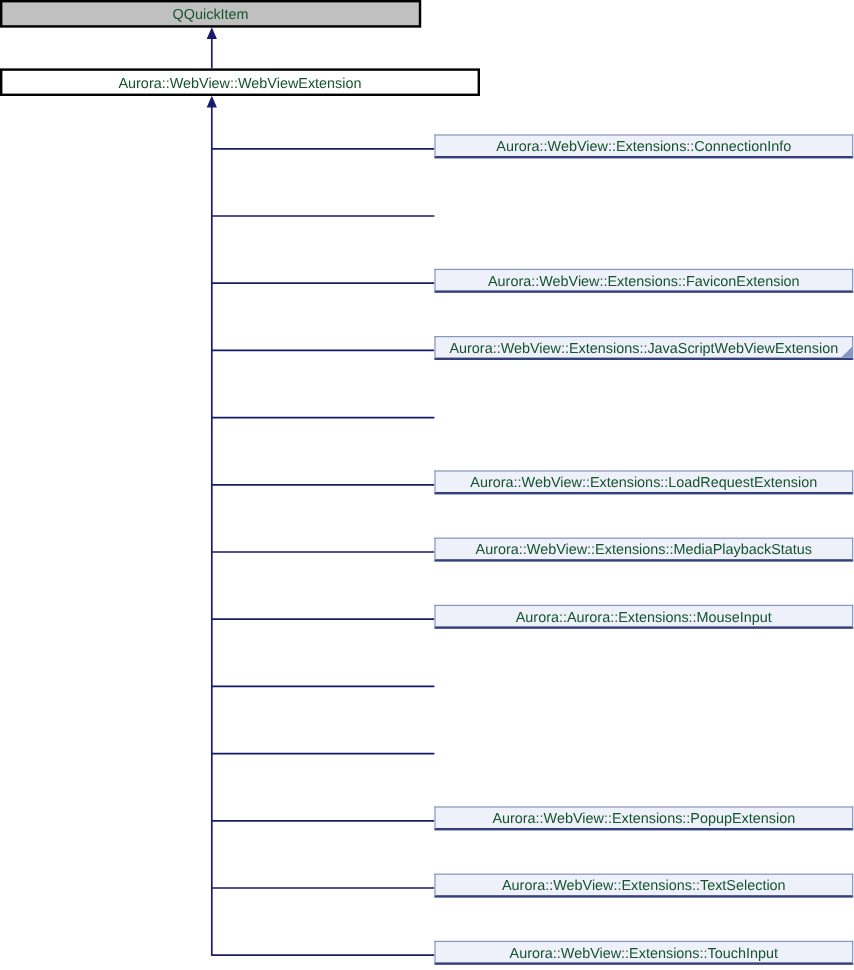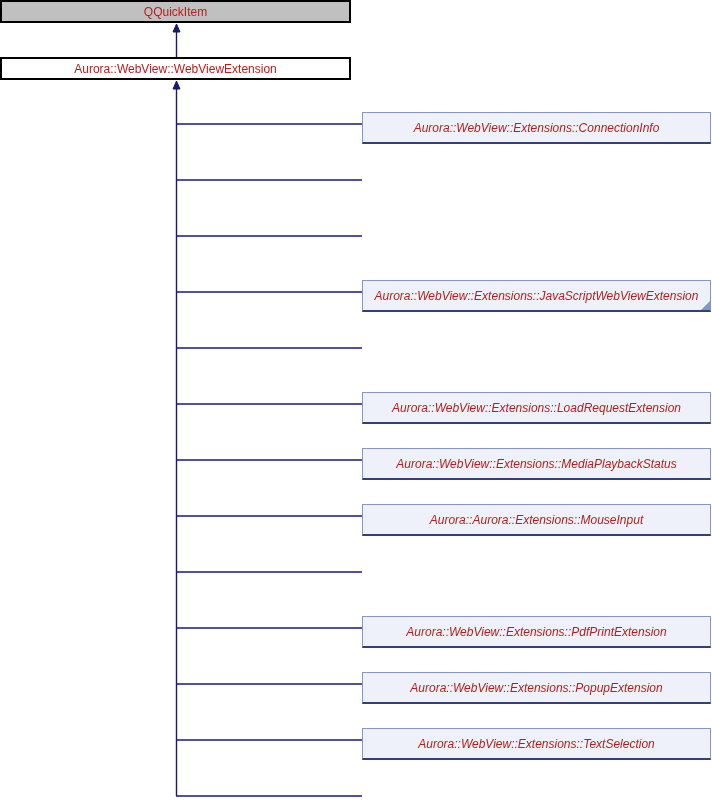--- a/index.html
+++ b/index.html
@@ -39,7 +39,7 @@
     justify-content: center;
     white-space: nowrap;
     font-size: 12px;
-    color: #b91c1c;
+    color: #14532d;
     cursor: pointer;
   }
   .node.root {

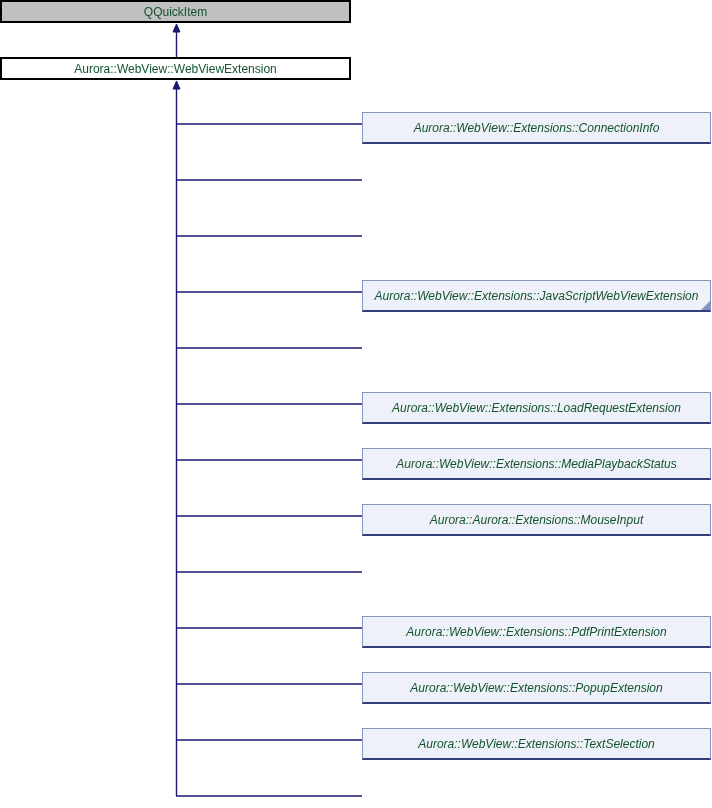--- a/index.html
+++ b/index.html
@@ -50,7 +50,7 @@
   }
   .node.parent {
     left: 0; top: 57px;
-    width: 351px; height: 23px;
+    width: 400px; height: 23px;
     background: var(--c-parent-fill, #ffffff);
     border: 2px solid var(--c-root-border, #000000);
     text-align: center;

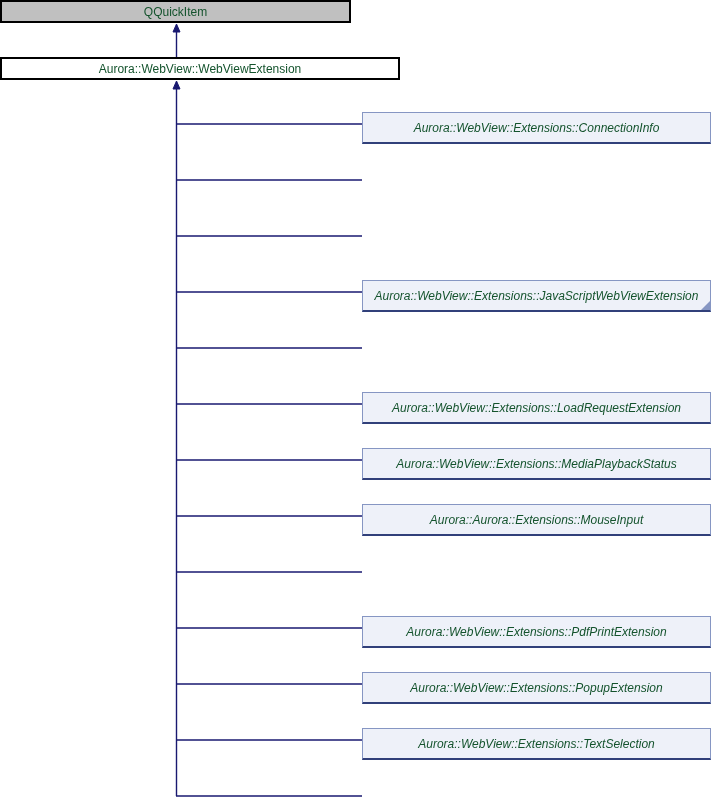--- a/index.html
+++ b/index.html
@@ -57,11 +57,10 @@
   }
   .node.child {
     left: 362px;
-    width: 349px; height: 32px;
+    width: 349px; height: 20px;
     background: var(--c-child-fill, #eef1f9);
     border: 1px solid var(--c-child-border, #8696c3);
     border-bottom: 2px solid var(--c-child-border-bottom, #31407a);
-    font-style: italic;
   }
   .fold {
     position: absolute;

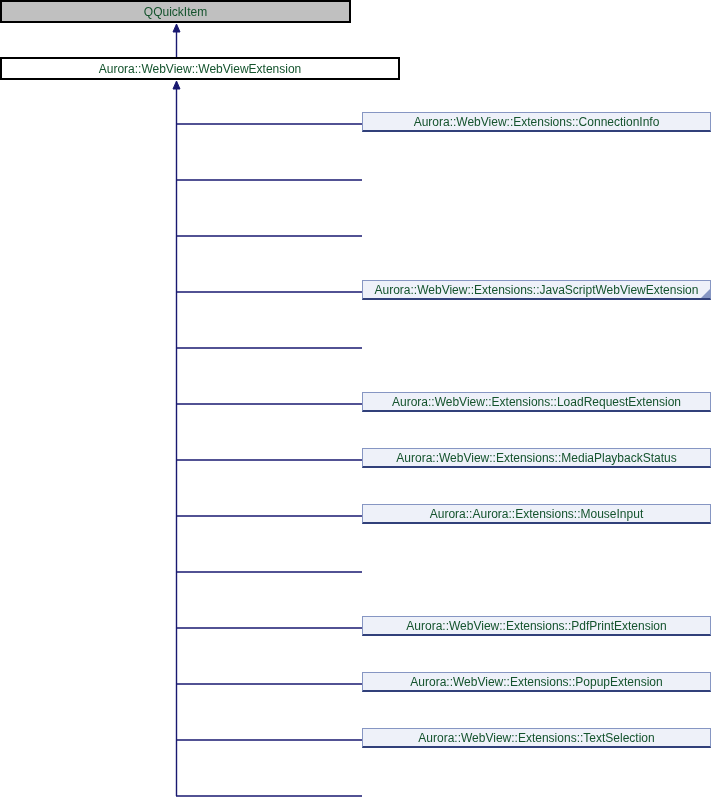--- a/index.html
+++ b/index.html
@@ -107,6 +107,7 @@
   <div class="node child" style="top:112px">Aurora::WebView::Extensions::ConnectionInfo</div>
 
 
+  <div class="node child" style="top:224px">Aurora::WebView::Extensions::FaviconExtension</div>
 
   <div class="node child" style="top:280px">
     <span>Aurora::WebView::Extensions::JavaScriptWebViewExtension</span>

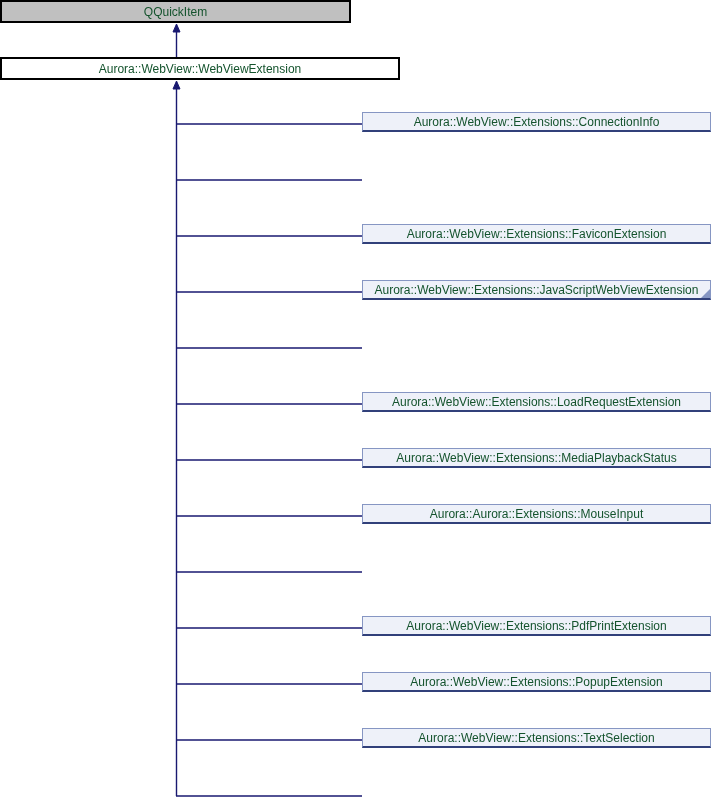--- a/index.html
+++ b/index.html
@@ -122,7 +122,6 @@
   <div class="node child" style="top:504px">Aurora::Aurora::Extensions::MouseInput</div>
 
 
-  <div class="node child" style="top:616px">Aurora::WebView::Extensions::PdfPrintExtension</div>
 
   <div class="node child" style="top:728px">Aurora::WebView::Extensions::TextSelection</div>
 

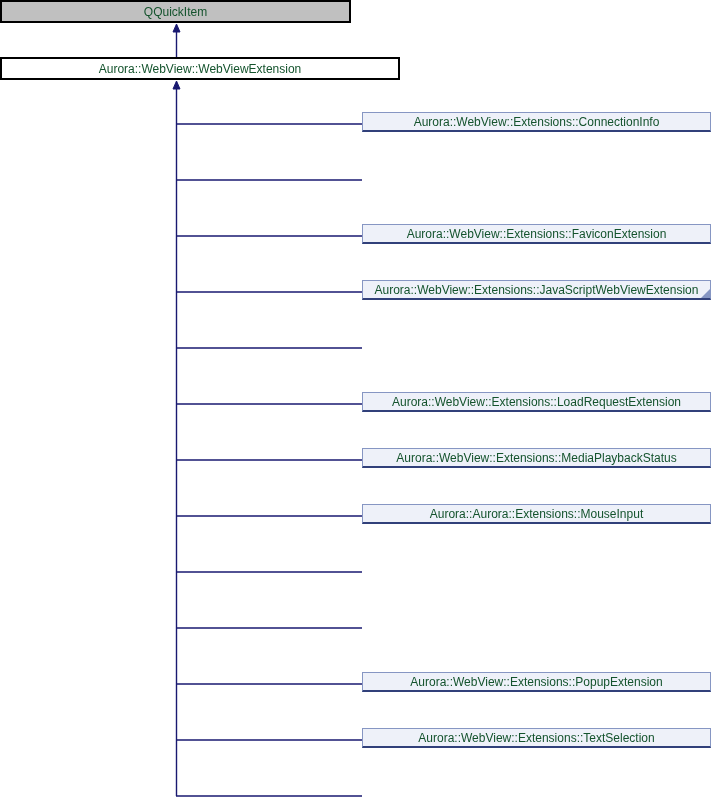--- a/index.html
+++ b/index.html
@@ -127,6 +127,7 @@
 
   <div class="node child" style="top:672px">Aurora::WebView::Extensions::PopupExtension</div>
 
+  <div class="node child" style="top:784px">Aurora::WebView::Extensions::TouchInput</div>
 
 </div>
 

